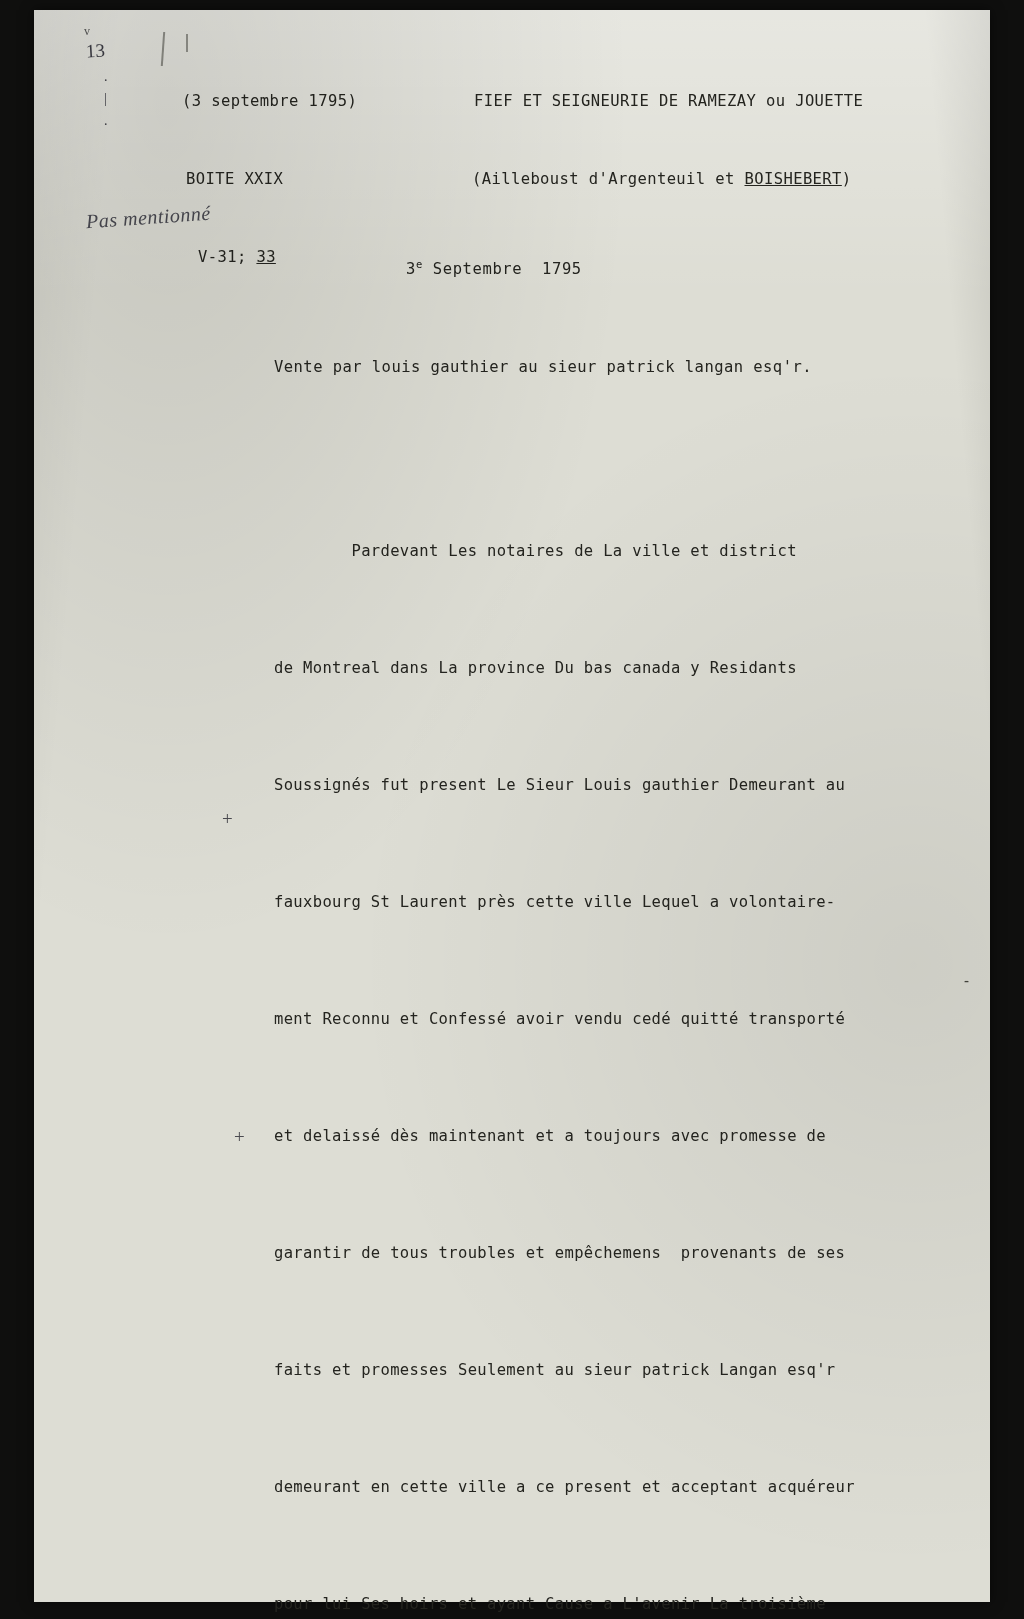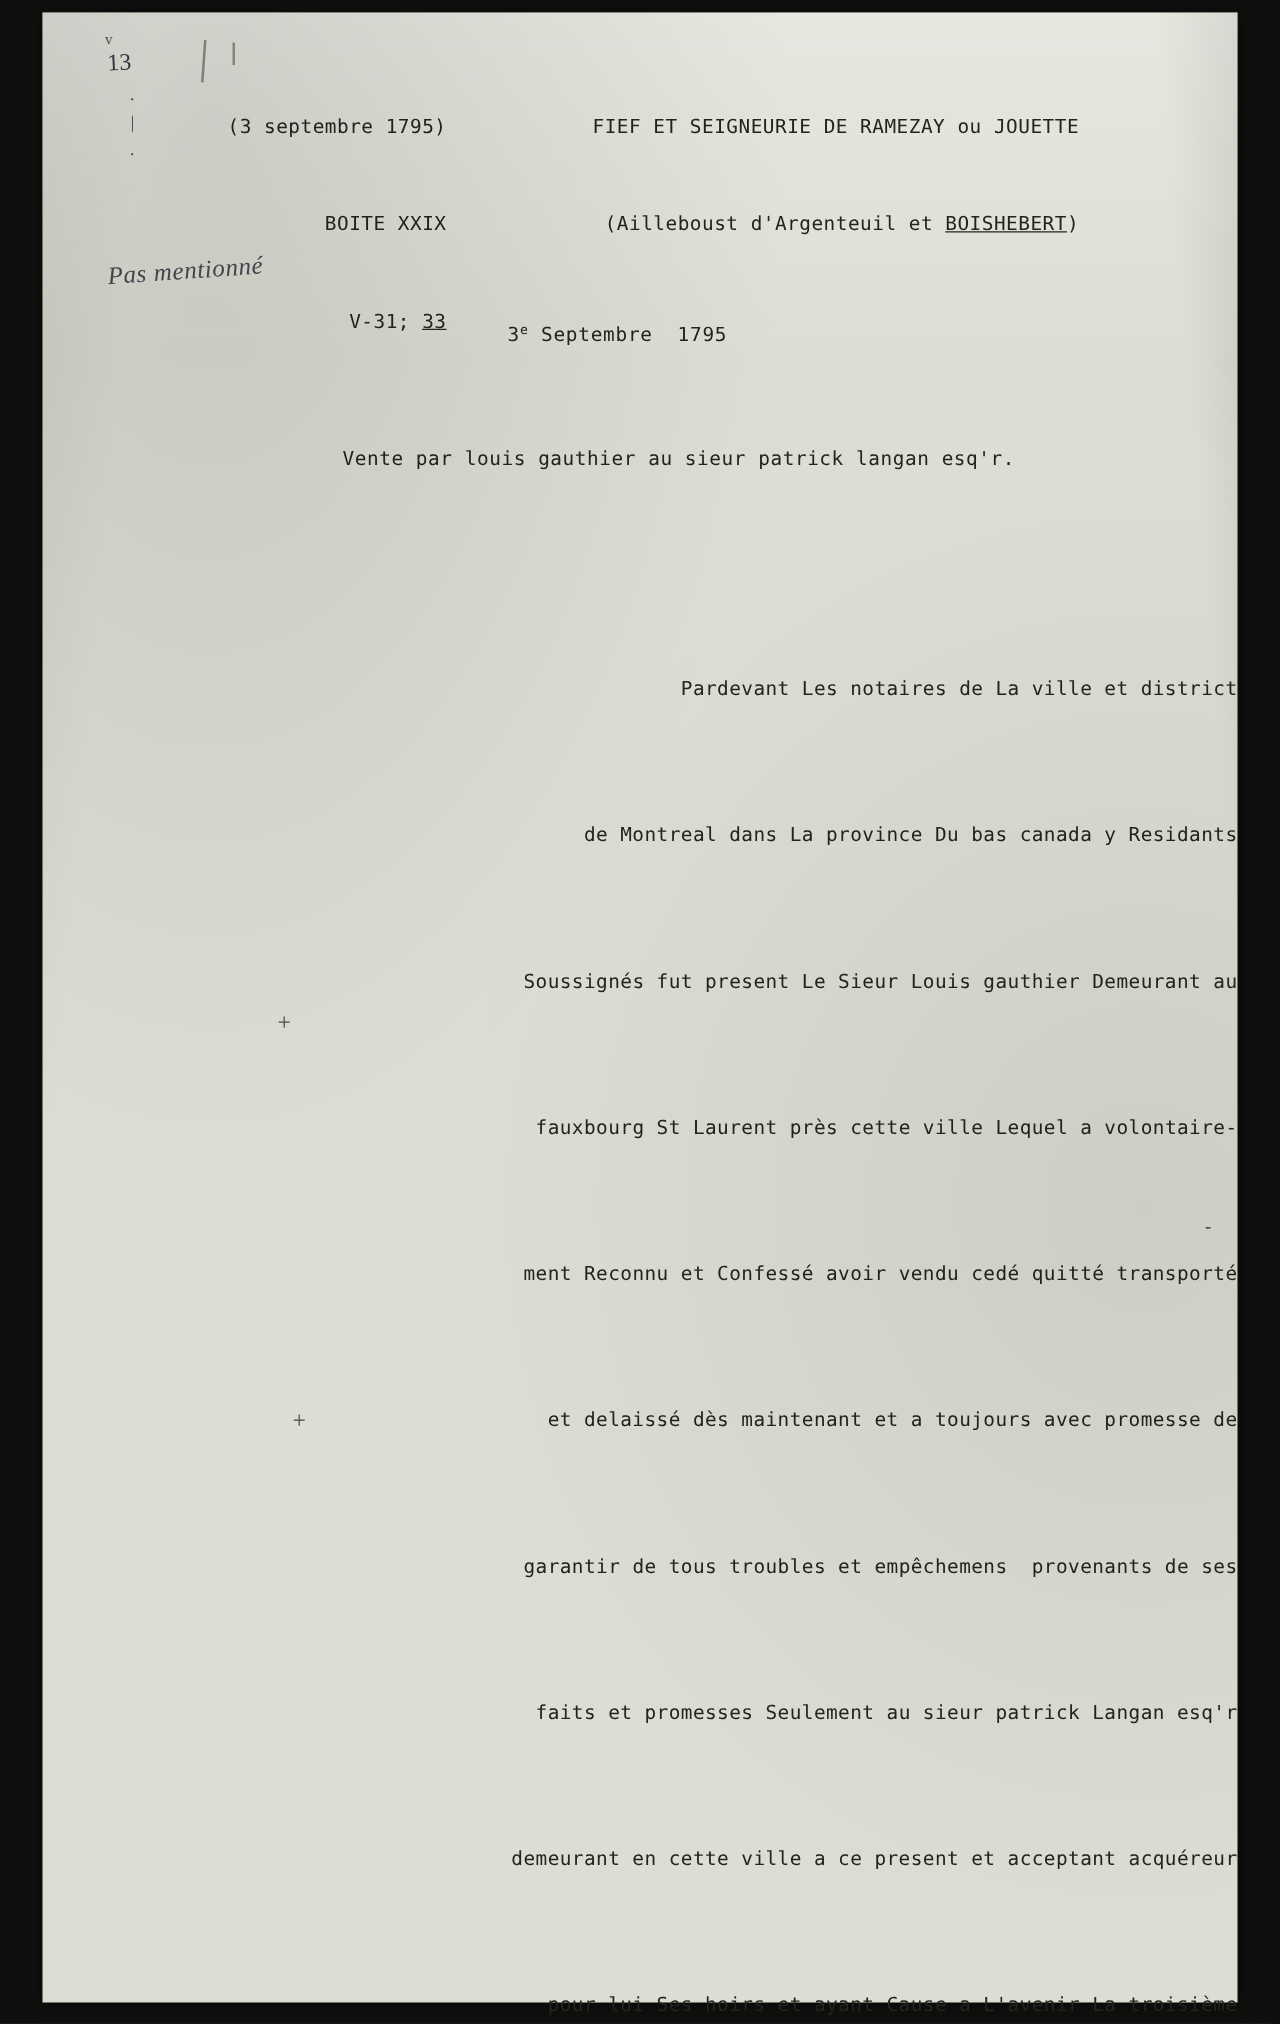--- a/index.html
+++ b/index.html
@@ -28,7 +28,6 @@
     box-shadow: 0 0 12px rgba(0,0,0,0.55);
     font-family: "DejaVu Sans Mono", "Liberation Mono", monospace;
     color: #24241f;
-    text-align: right;
   }
   .paper::after {
     content: "";

